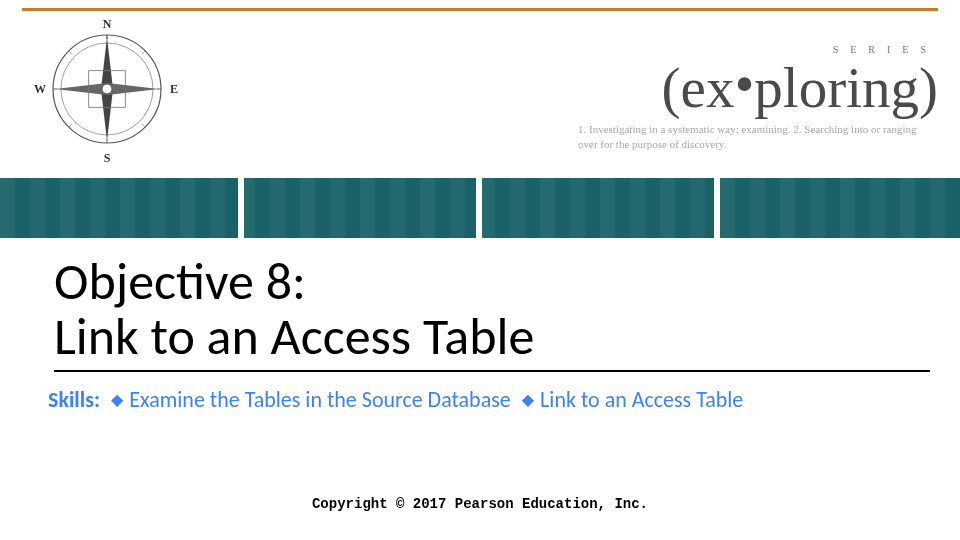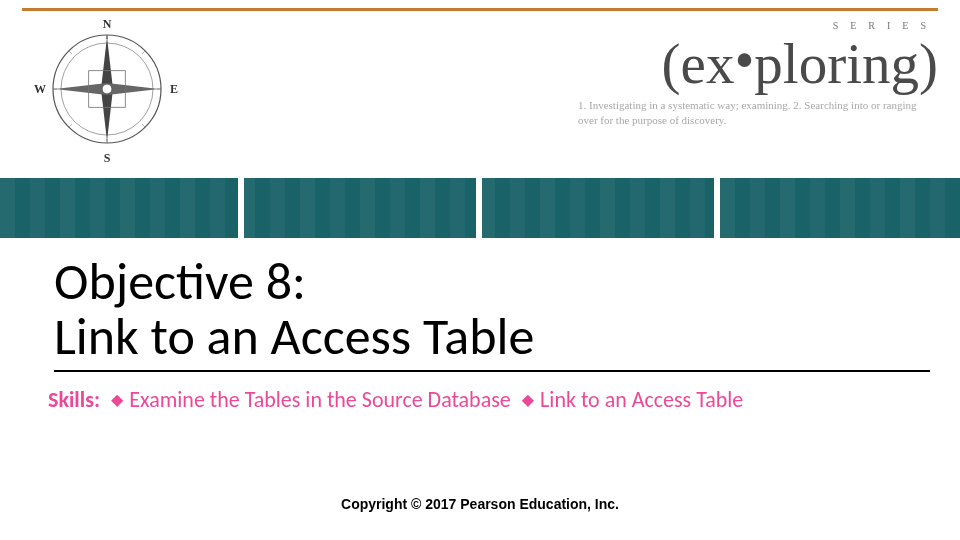--- a/index.html
+++ b/index.html
@@ -16,7 +16,7 @@
   .compass-wrap { position: absolute; top: 0; left: 0; width: 170px; height: 160px; }
 
   .branding { position: absolute; top: 6px; right: 0; width: 400px; text-align: right; }
-  .series-label { font-family: "Times New Roman", serif; letter-spacing: 12px; font-size: 10px; color: #777; margin-bottom: 4px; }
+  .series-label { font-family: "Times New Roman", serif; letter-spacing: 12px; font-size: 10px; color: #777; margin-bottom: 4px; margin-top: 24px; }
   .brand-word { font-family: "Times New Roman", Georgia, serif; font-size: 57px; color: #4a4a4a; line-height: 1; }
   .brand-word .dot { display:inline-block; transform: translateY(-4px); }
   .brand-def { font-family: "Times New Roman", serif; font-size: 11px; color: #a8a8a8; margin-top: 6px; line-height: 1.35; text-align: left; padding-left: 40px; }

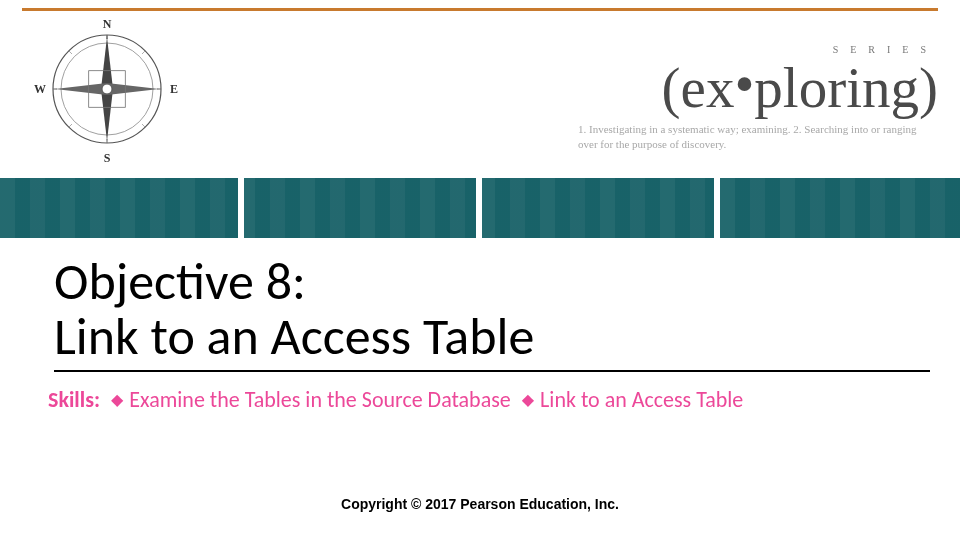--- a/index.html
+++ b/index.html
@@ -42,7 +42,7 @@
   .title-rule { height: 2px; background: #000; margin-top: 6px; }
 
   
-  .skills { position: absolute; top: 386px; left: 48px; right: 24px; font-size: 22px; color: #ec4899; font-family: Calibri, Arial, sans-serif; }
+  .skills { position: absolute; top: 386px; left: 48px; right: 24px; font-size: 22px; color: #3b82f6; font-family: Calibri, Arial, sans-serif; }
   .skills .label { font-weight: 700; }
   .bullet { display:inline-block; margin: 0 6px; font-size: 16px; transform: translateY(-2px); }
 

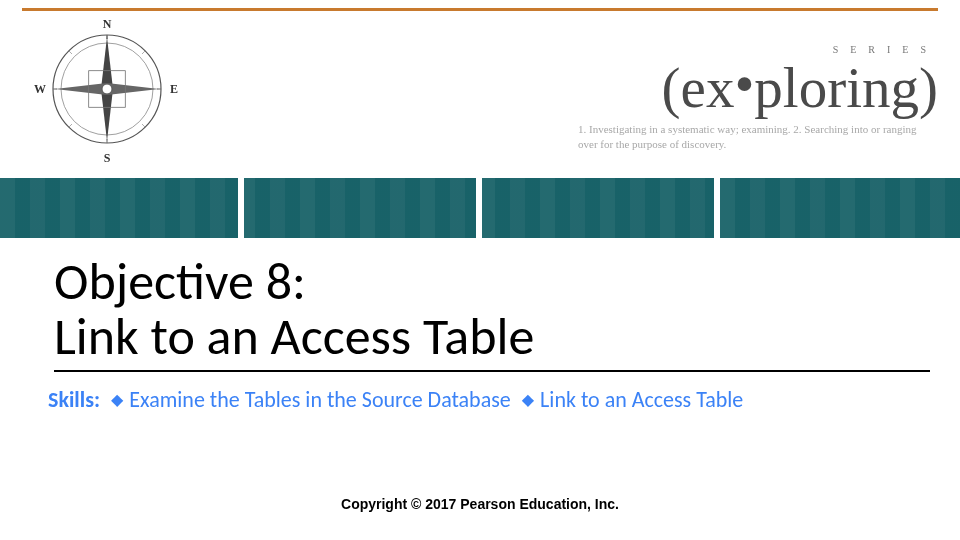--- a/index.html
+++ b/index.html
@@ -47,7 +47,7 @@
   .bullet { display:inline-block; margin: 0 6px; font-size: 16px; transform: translateY(-2px); }
 
   
-  .footer { position:absolute; bottom: 28px; left:0; right:0; text-align:center; font-size: 14px; font-weight:700; color:#000; font-family: Liberation Sans, sans-serif; }
+  .footer { position:absolute; bottom: 28px; left:0; right:0; text-align:center; font-size: 14px; font-weight:700; color:#000; font-family: Liberation Mono, monospace; }
 
   
   .compass { width: 150px; height: 150px; position: relative; margin: 0 auto; }

